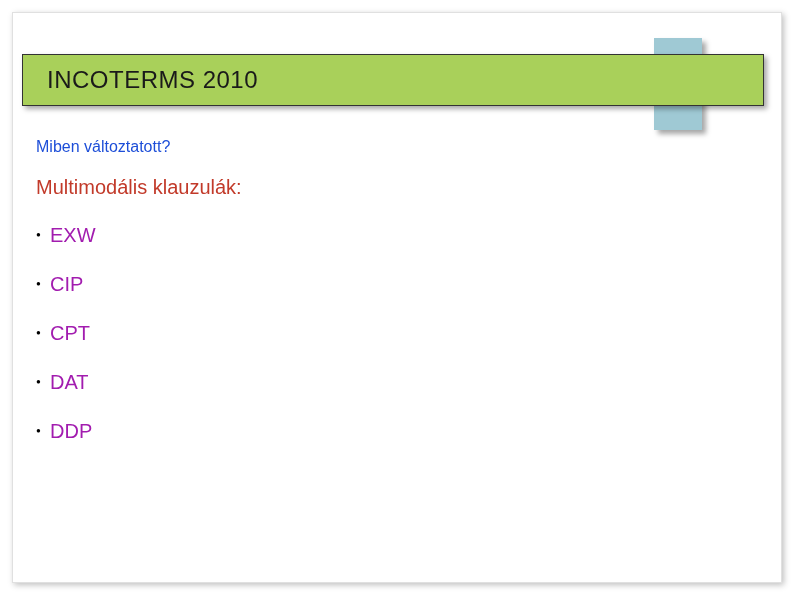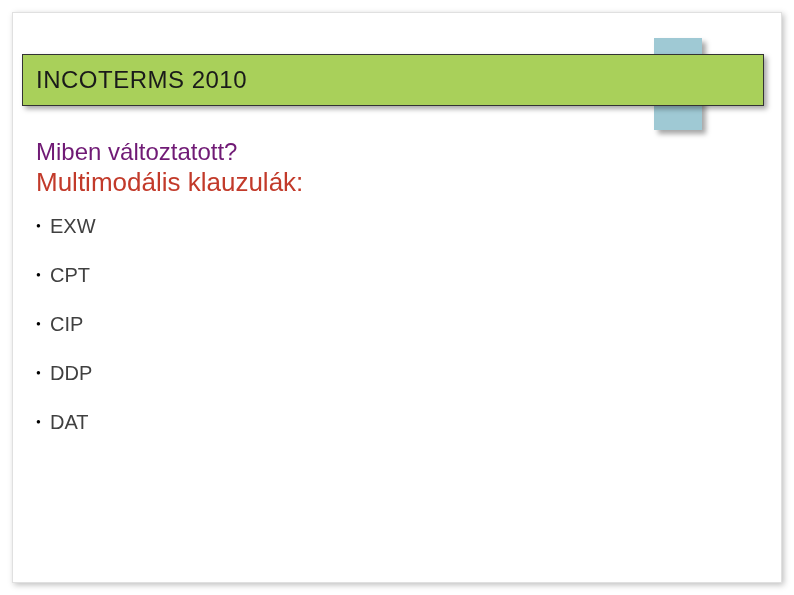--- a/index.html
+++ b/index.html
@@ -41,7 +41,7 @@
     z-index: 2;
     display: flex;
     align-items: center;
-    padding-left: 13px;
+    padding-left: 24px;
   }
   .title-bar span {
     font-size: 24px;

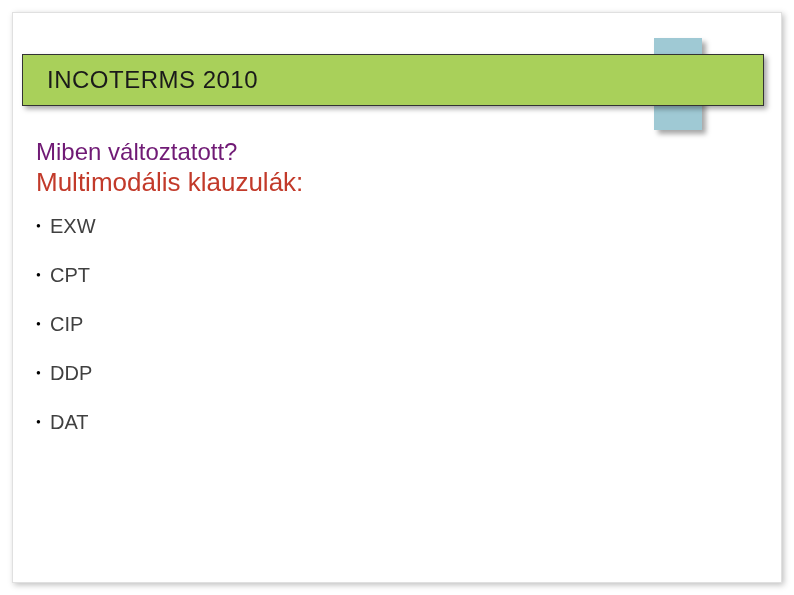--- a/index.html
+++ b/index.html
@@ -55,9 +55,9 @@
     right: 24px;
   }
   .question {
-    font-size: 24px;
-    color: #701a75;
-    margin-bottom: 1px;
+    font-size: 16px;
+    color: #1d4ed8;
+    margin-bottom: 20px;
   }
   .subtitle {
     font-size: 26px;

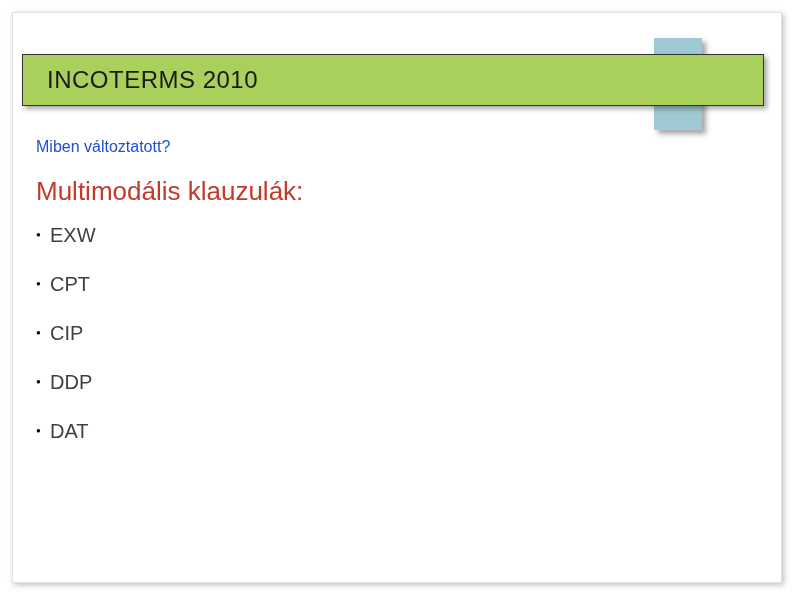--- a/index.html
+++ b/index.html
@@ -60,9 +60,9 @@
     margin-bottom: 20px;
   }
   .subtitle {
-    font-size: 26px;
+    font-size: 20px;
     color: #c23a2a;
-    margin-bottom: 16px;
+    margin-bottom: 24px;
   }
   ul.bullets {
     list-style: none;

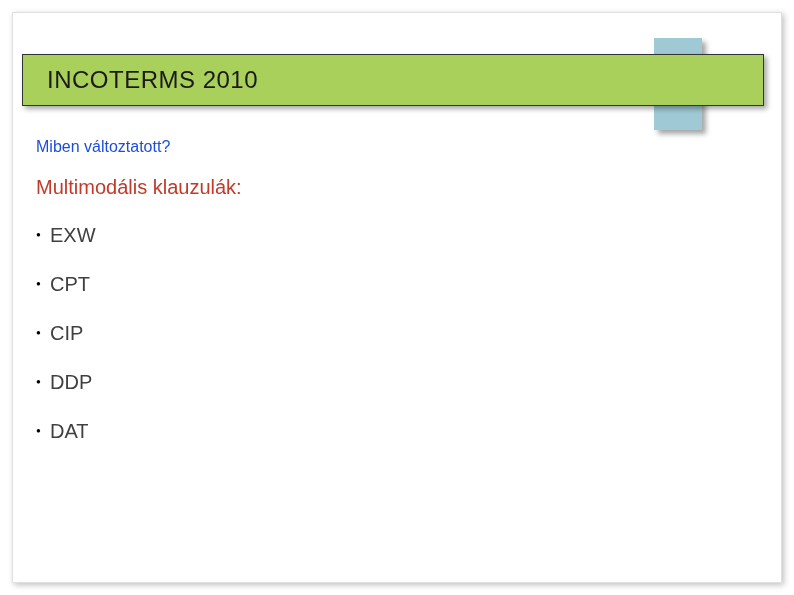--- a/index.html
+++ b/index.html
@@ -70,7 +70,7 @@
   }
   ul.bullets li {
     font-size: 20px;
-    color: #404040;
+    color: #a21caf;
     line-height: 1.2;
     margin-bottom: 25px;
     position: relative;

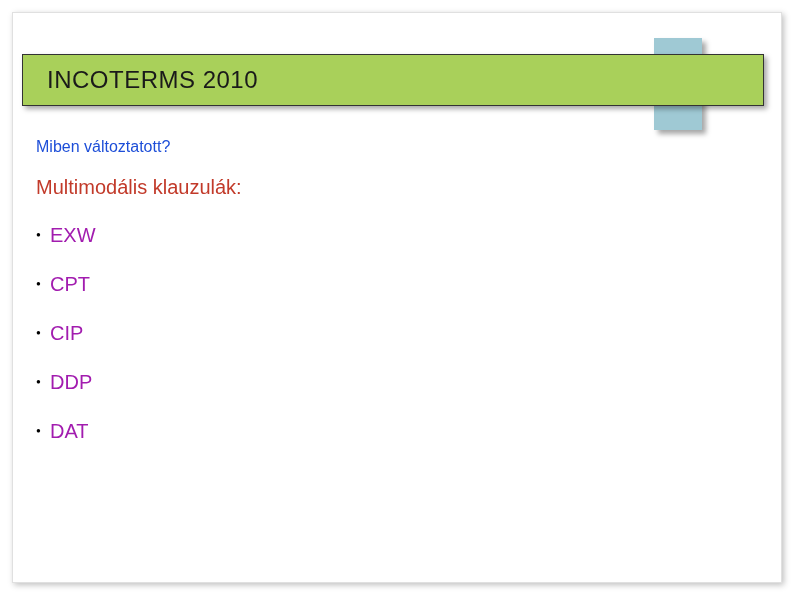--- a/index.html
+++ b/index.html
@@ -98,8 +98,8 @@
     <div class="subtitle">Multimodális klauzulák:</div>
     <ul class="bullets">
       <li>EXW</li>
+      <li>CIP</li>
       <li>CPT</li>
-      <li>CIP</li>
       <li>DDP</li>
       <li>DAT</li>
     </ul>

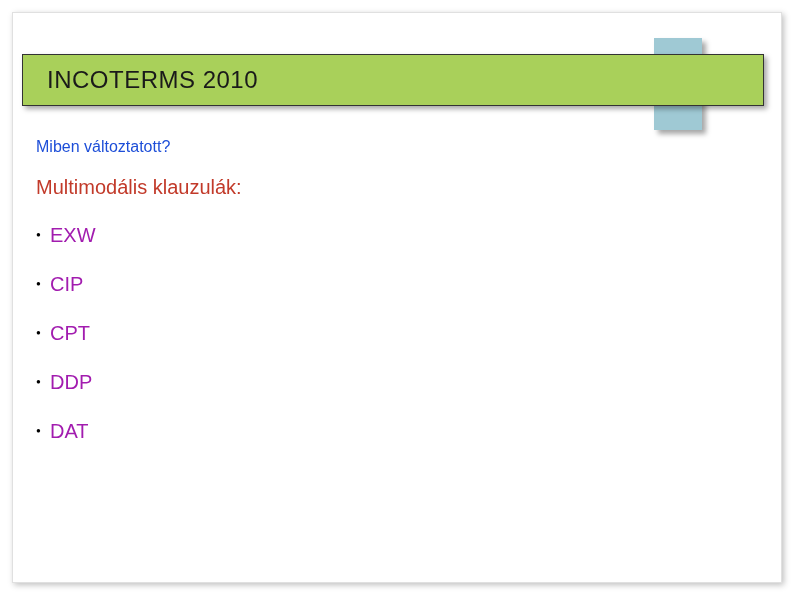--- a/index.html
+++ b/index.html
@@ -100,8 +100,8 @@
       <li>EXW</li>
       <li>CIP</li>
       <li>CPT</li>
+      <li>DAT</li>
       <li>DDP</li>
-      <li>DAT</li>
     </ul>
   </div>
 </div>

